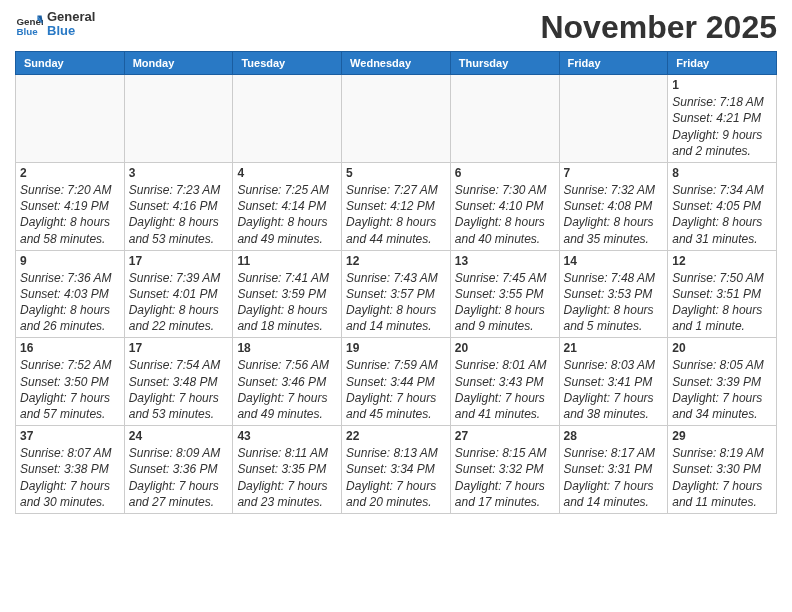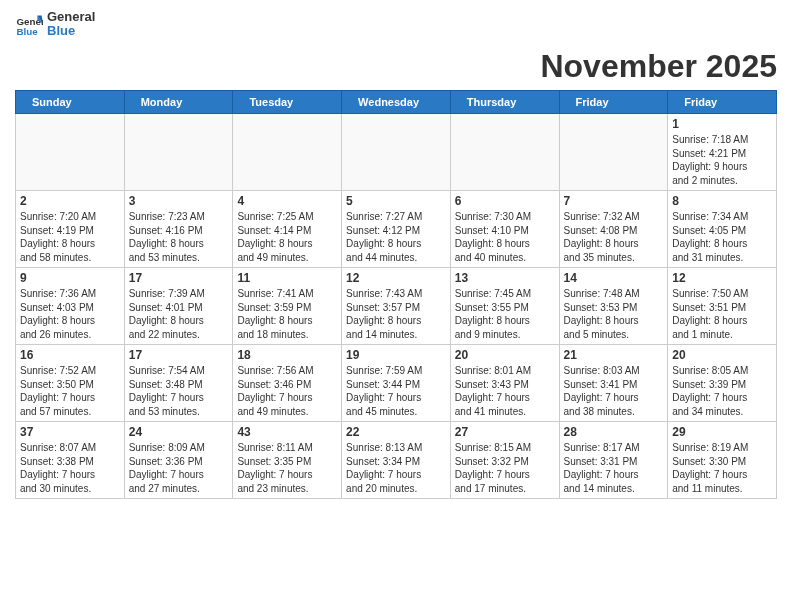--- a/index.html
+++ b/index.html
@@ -32,7 +32,6 @@
     }
     .title-area {
       text-align: center;
-      margin-top: 39px;
     }
     .month-title {
       font-size: 32px;

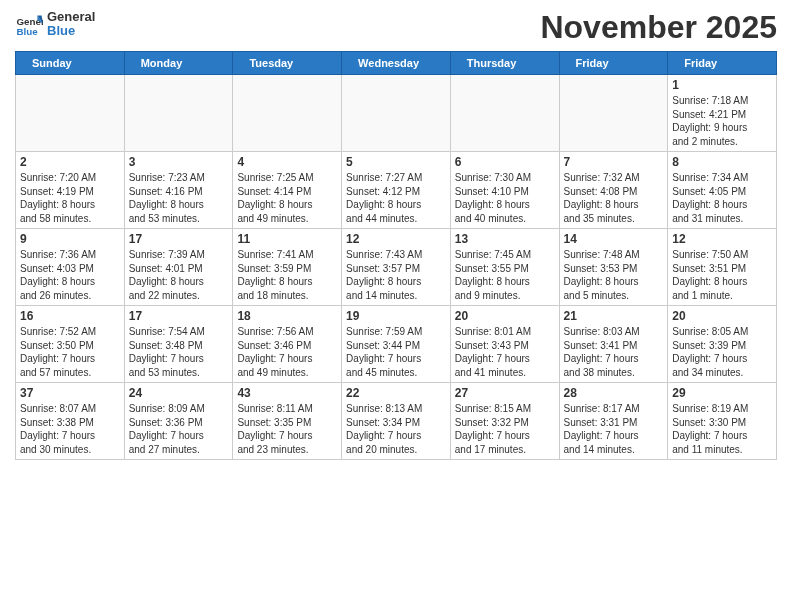--- a/index.html
+++ b/index.html
@@ -55,7 +55,7 @@
       color: #fff;
       font-size: 11px;
       font-weight: bold;
-      padding: 5px 16px;
+      padding: 5px 8px;
       border: 1px solid #1a5da0;
       text-align: left;
     }

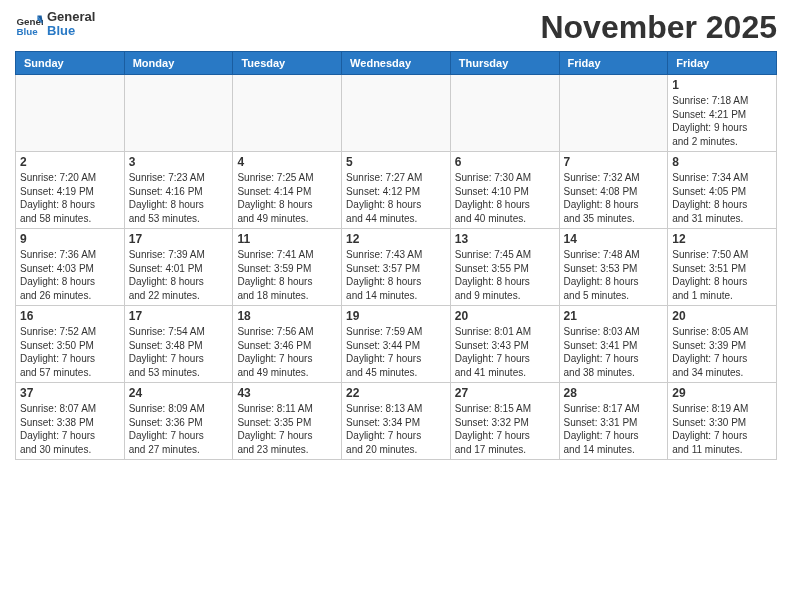--- a/index.html
+++ b/index.html
@@ -79,9 +79,10 @@
       margin-bottom: 2px;
     }
     .day-info {
-      font-size: 10px;
+      font-size: 12px;
       color: #333;
       line-height: 1.35;
+      font-style: italic;
     }
   </style>
 </head>

